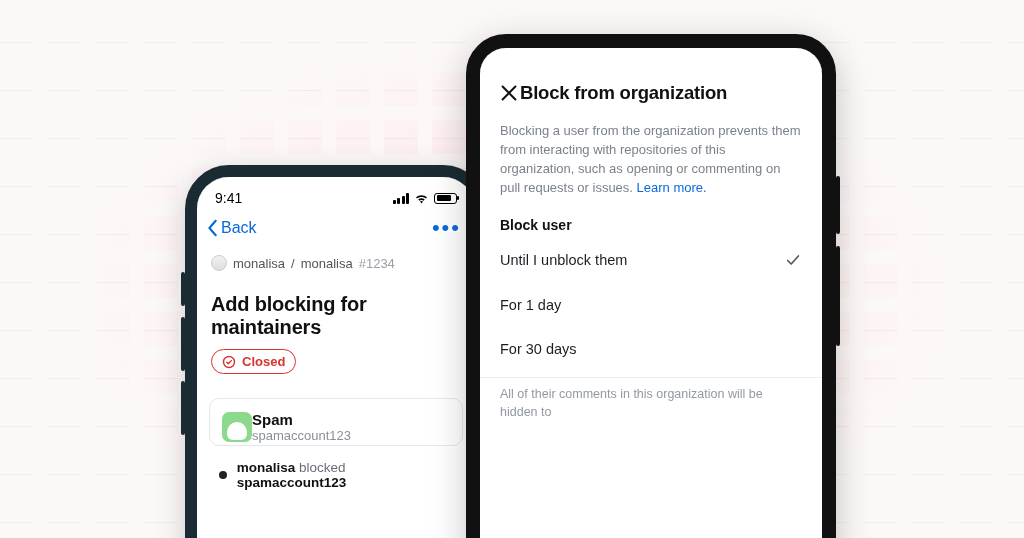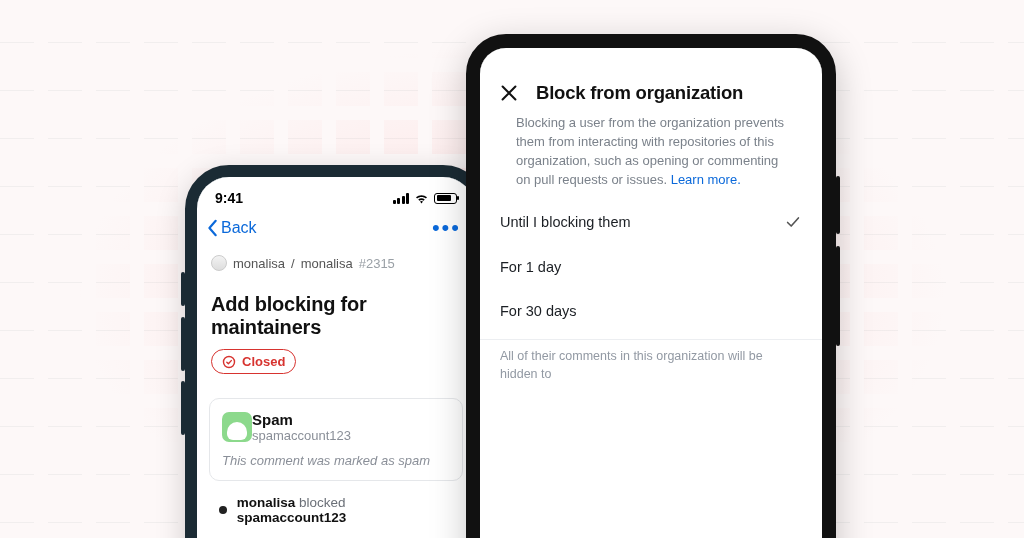--- a/index.html
+++ b/index.html
@@ -100,7 +100,7 @@
   .android .hole { position:absolute; top:10px; left:28px; width:16px; height:16px; background:#000; border-radius:50%; box-shadow:0 0 0 3px #1c1c1c; }
   .android .screen { position:absolute; inset:0; border-radius:26px; overflow:hidden; background:#fff; }
 
-  .a-header { display:flex; align-items:center; gap:16px; padding:34px 18px 6px; }
+  .a-header { display:flex; align-items:center; padding:34px 18px 6px; }
   .a-close { width:22px; height:22px; }
   .a-title { font-size:18.5px; font-weight:800; color:#111; letter-spacing:-0.2px; }
 

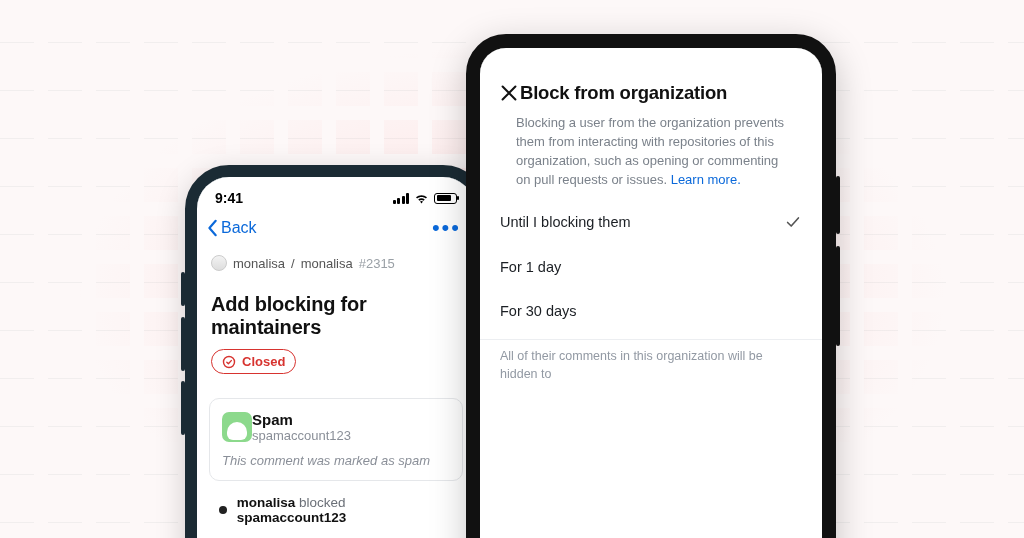--- a/index.html
+++ b/index.html
@@ -104,7 +104,7 @@
   .a-close { width:22px; height:22px; }
   .a-title { font-size:18.5px; font-weight:800; color:#111; letter-spacing:-0.2px; }
 
-  .a-desc { padding:4px 36px 10px; font-size:13px; line-height:1.45; color:#7b828b; }
+  .a-desc { padding:4px 20px 10px; font-size:13px; line-height:1.45; color:#7b828b;margin-top:8px; }
   .a-desc a { color:#0b69da; text-decoration:none; }
 
   .section-label { padding:10px 20px 4px; font-weight:800; font-size:14px; color:#111; }

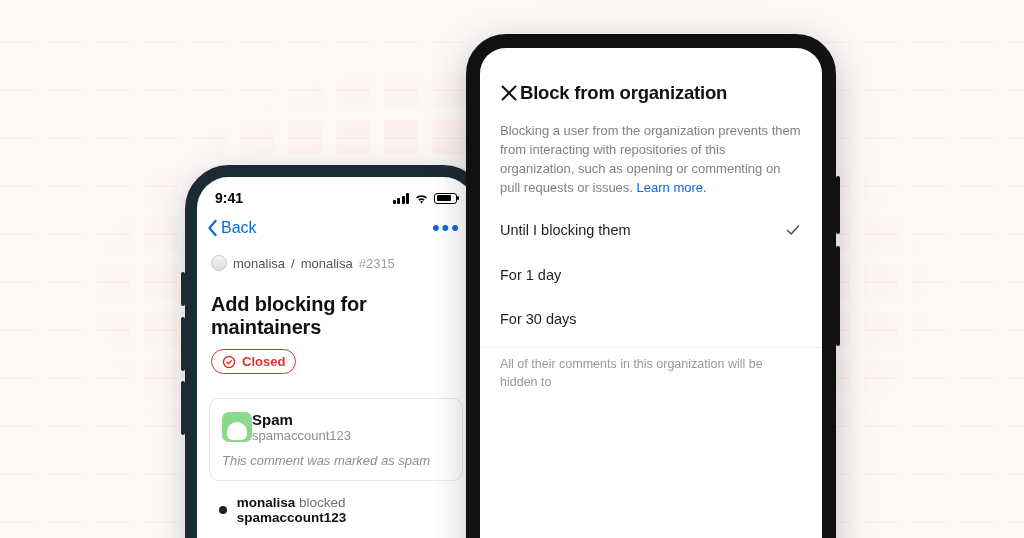--- a/index.html
+++ b/index.html
@@ -52,7 +52,7 @@
 
   .iphone .screen { position:absolute; inset:0; border-radius:32px; overflow:hidden; background:#fff; }
 
-  .statusbar { display:flex; justify-content:space-between; align-items:center; height:36px; padding: 6px 18px 0; font-weight:700; font-size:14px; }
+  .statusbar { display:flex; justify-content:space-between; align-items:center; height:36px; padding: 6px 18px 0; font-weight:400; font-size:14px; }
   .statusbar .right { display:flex; align-items:center; gap:5px; }
   .sig { display:flex; align-items:flex-end; gap:1.5px; height:11px; }
   .sig span { width:3px; background:#000; border-radius:1px; }

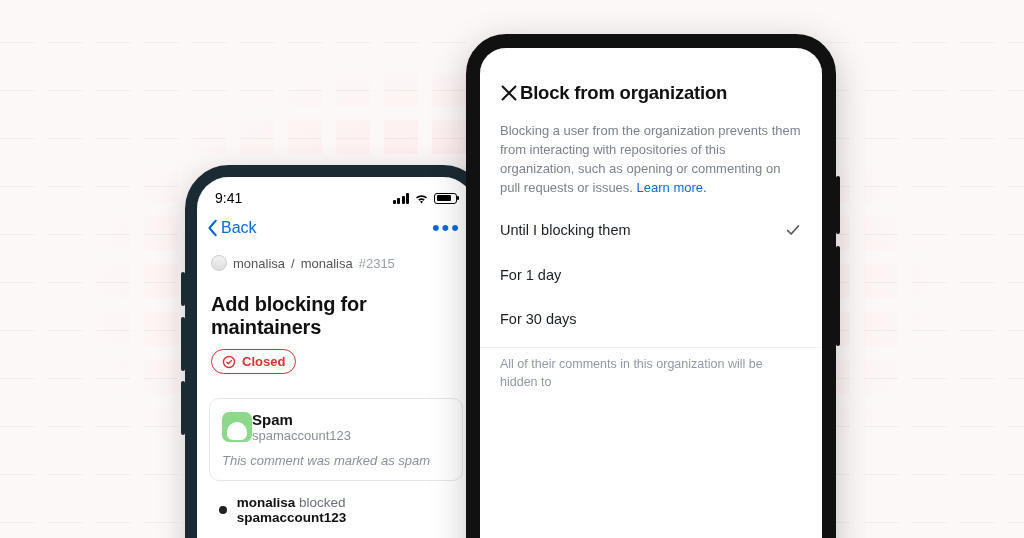--- a/index.html
+++ b/index.html
@@ -222,6 +222,7 @@
       <a href="#">Learn more.</a>
     </div>
 
+    <div class="section-label">Block user</div>
 
     <div class="opt">
       <span>Until I blocking them</span>

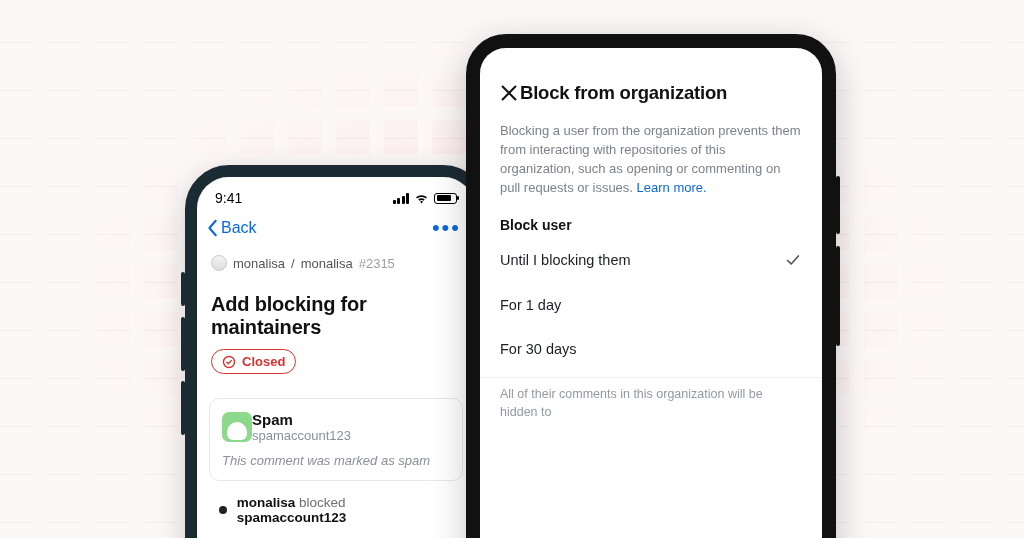--- a/index.html
+++ b/index.html
@@ -168,7 +168,7 @@
         <span>monalisa</span>
         <span>/</span>
         <span>monalisa</span>
-        <span class="num">#2315</span>
+        <span class="num">#1234</span>
       </div>
       <div class="issue-title">Add blocking for maintainers</div>
       <div class="pill">

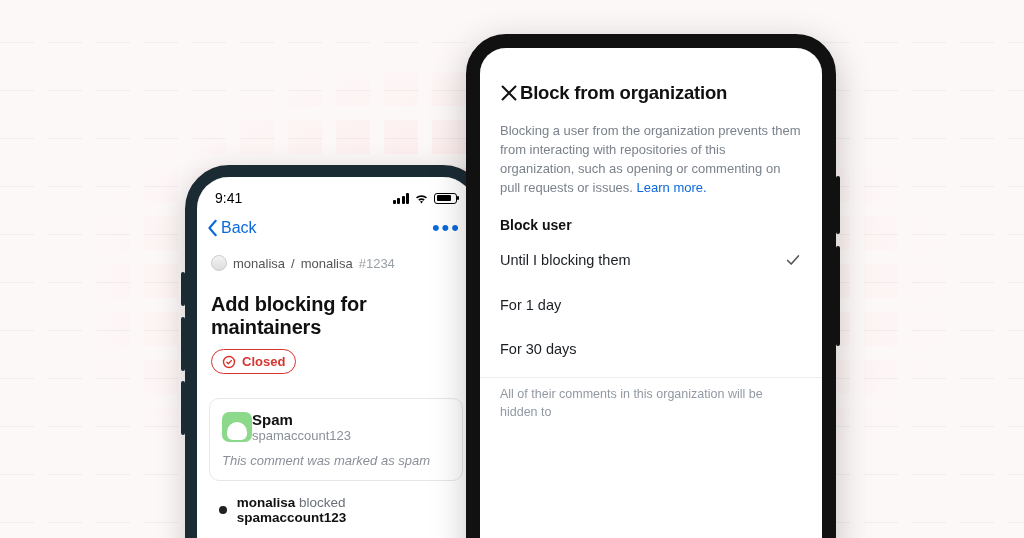--- a/index.html
+++ b/index.html
@@ -225,7 +225,7 @@
     <div class="section-label">Block user</div>
 
     <div class="opt">
-      <span>Until I blocking them</span>
+      <span>Until I unblock them</span>
       <svg class="check" viewBox="0 0 20 20">
           <path d="M4 10.5l4 4 8-9" fill="none" stroke="#555" stroke-width="1.8" stroke-linecap="round" stroke-linejoin="round"></path>
         </svg>

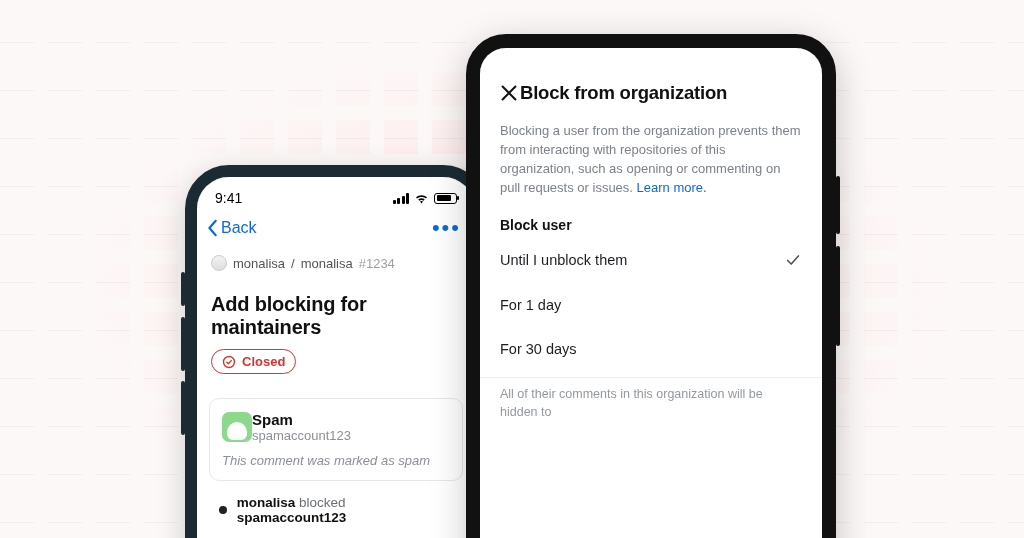--- a/index.html
+++ b/index.html
@@ -190,7 +190,6 @@
           <div class="handle">spamaccount123</div>
         </div>
       </div>
-      <div class="spamline">This comment was marked as spam</div>
     </div>
 
     <div class="event">

